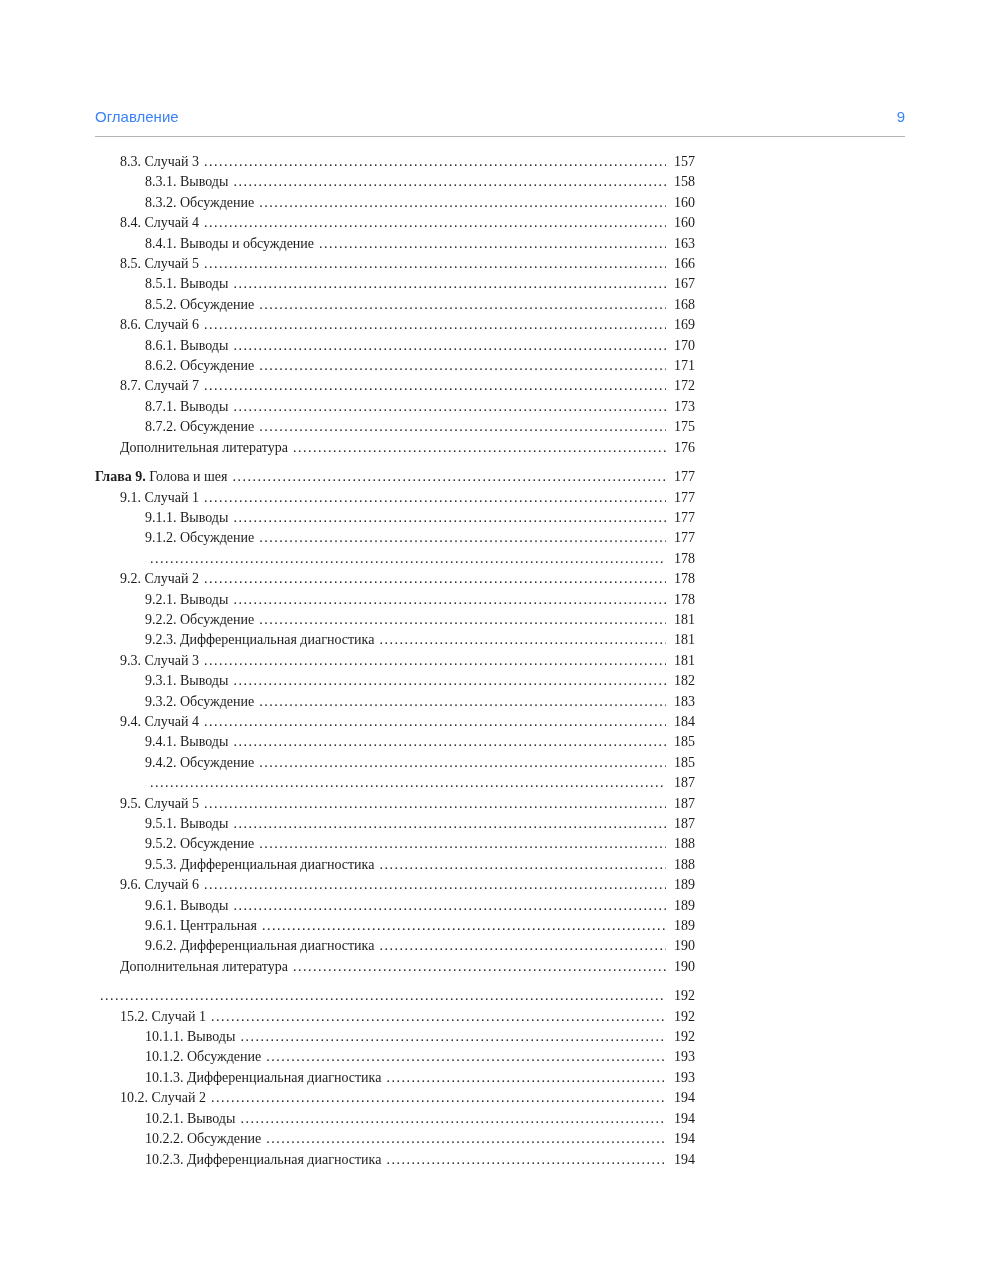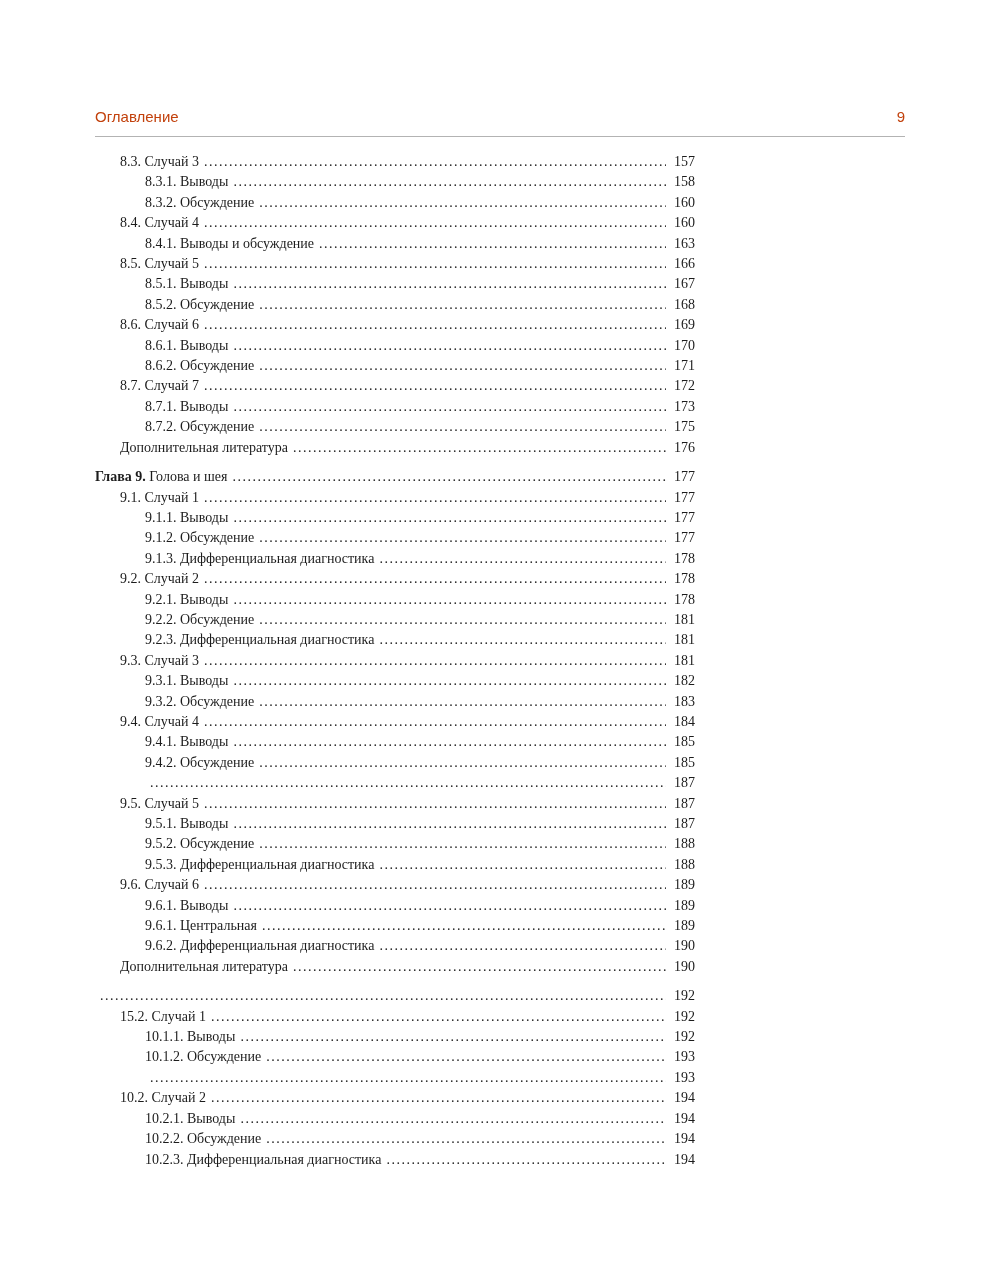--- a/index.html
+++ b/index.html
@@ -21,7 +21,7 @@
     align-items:baseline;
     font-family:"Liberation Sans", sans-serif;
     font-size:15px;
-    color:#c2410c;
+    color:#3b82f6;
   }
   .toc {
     margin:15px 0 0 95px;

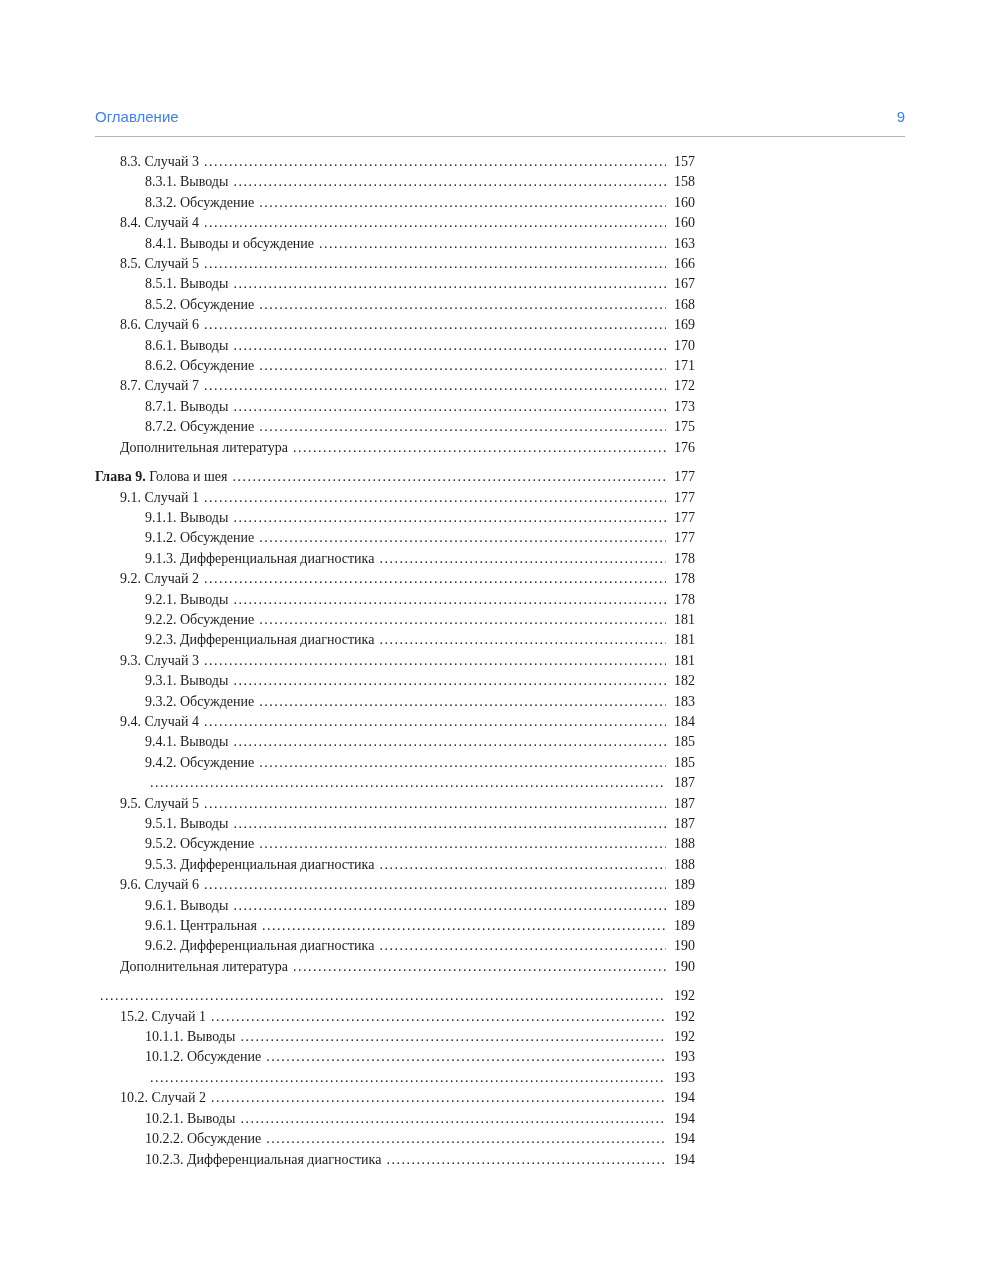--- a/index.html
+++ b/index.html
@@ -160,7 +160,6 @@
         <span class="pg">177</span>
       </div>
       <div class="row l2">
-        <span class="label">9.1.3. Дифференциальная диагностика</span>
         <span class="dots">........................................................................................................................................................................................................</span>
         <span class="pg">178</span>
       </div>

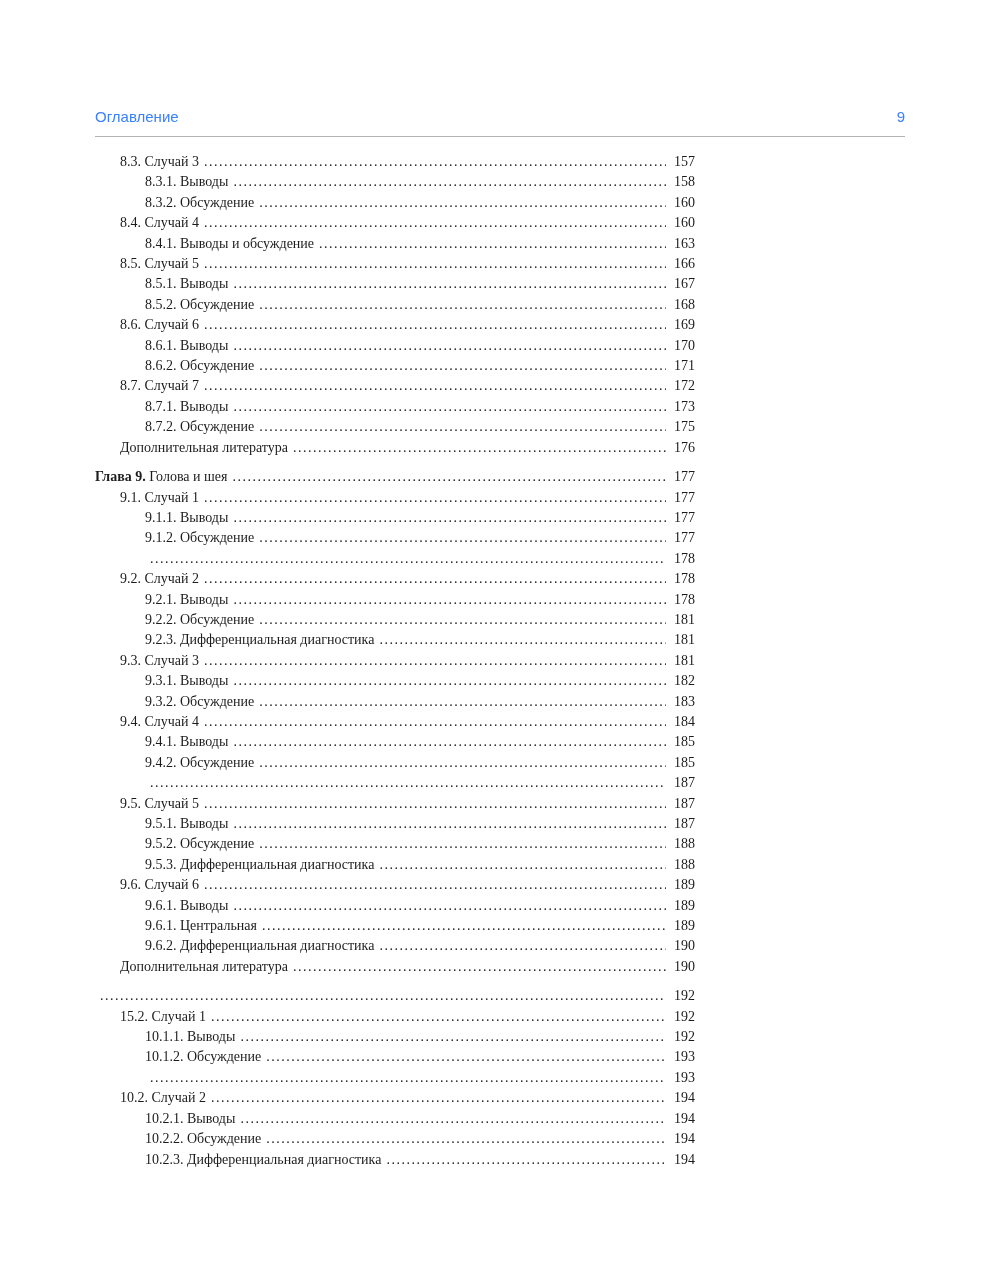--- a/index.html
+++ b/index.html
@@ -282,6 +282,7 @@
         <span class="pg">193</span>
       </div>
       <div class="row l2">
+        <span class="label">10.1.3. Дифференциальная диагностика</span>
         <span class="dots">........................................................................................................................................................................................................</span>
         <span class="pg">193</span>
       </div>

